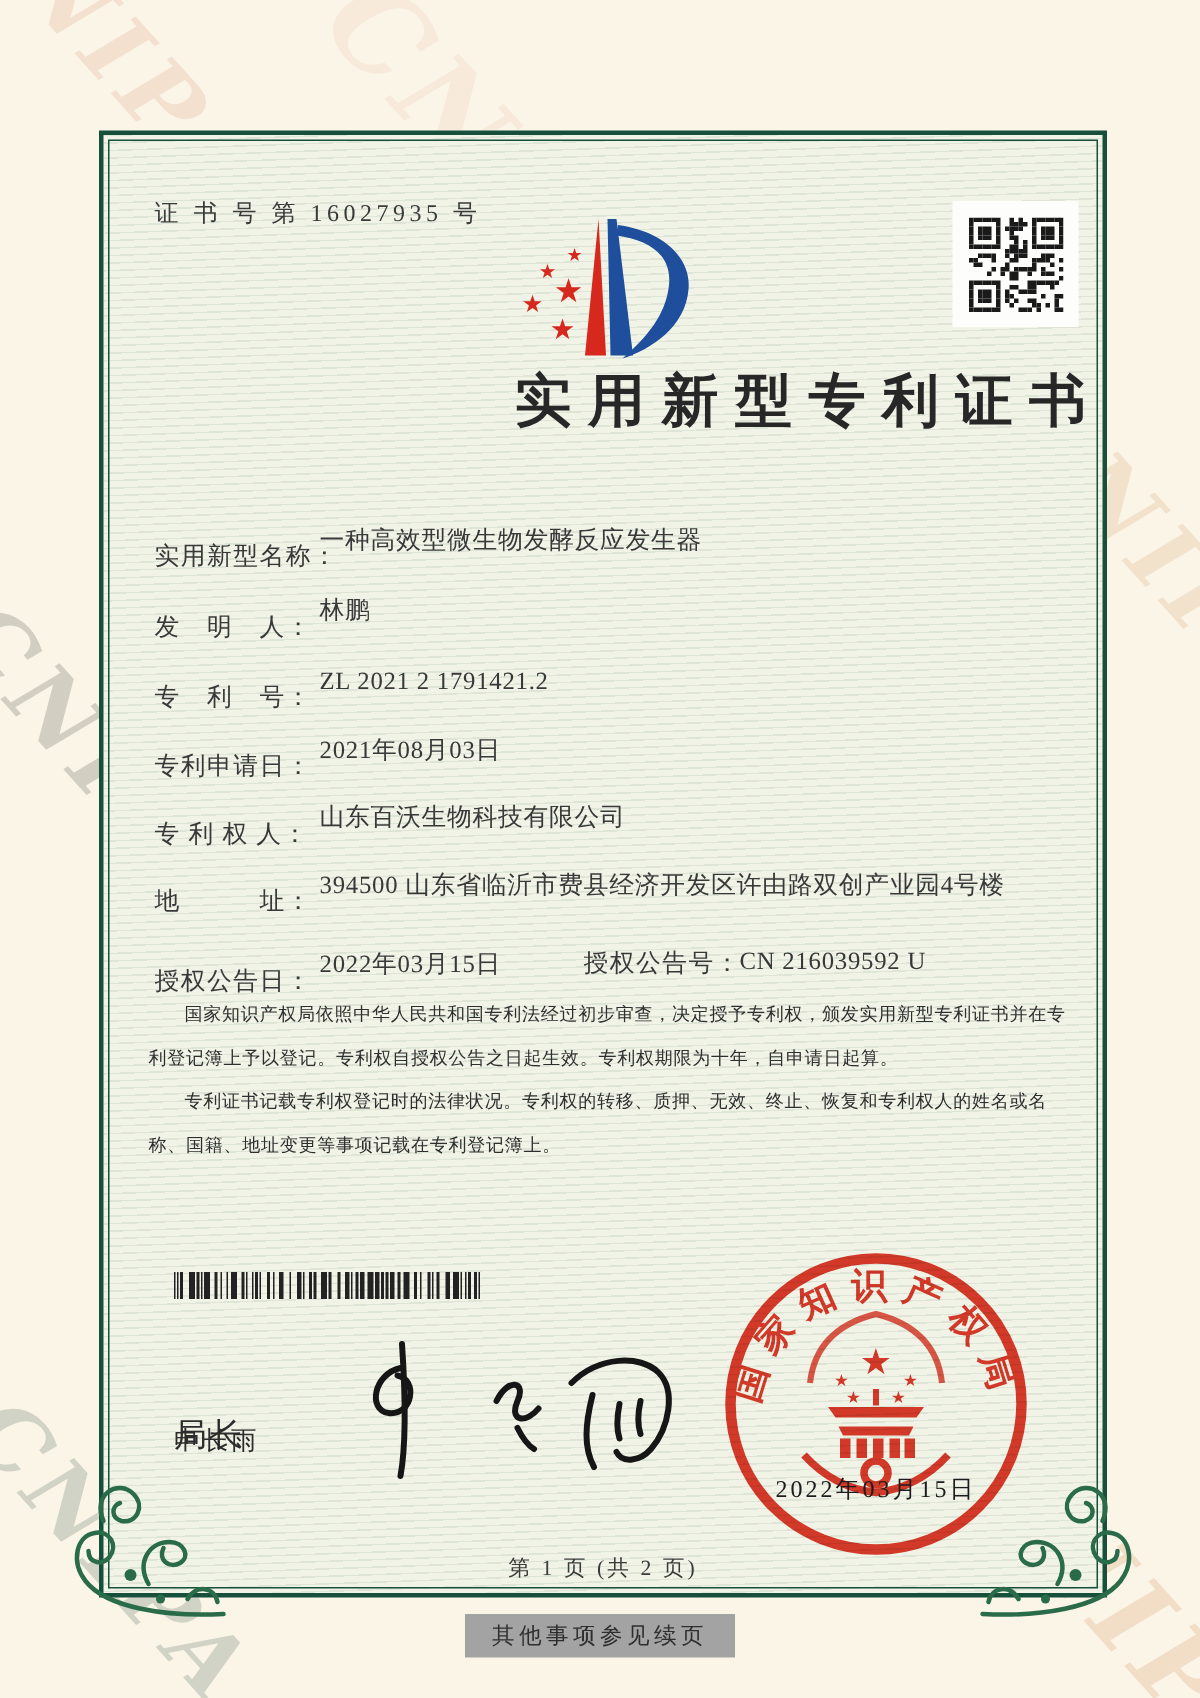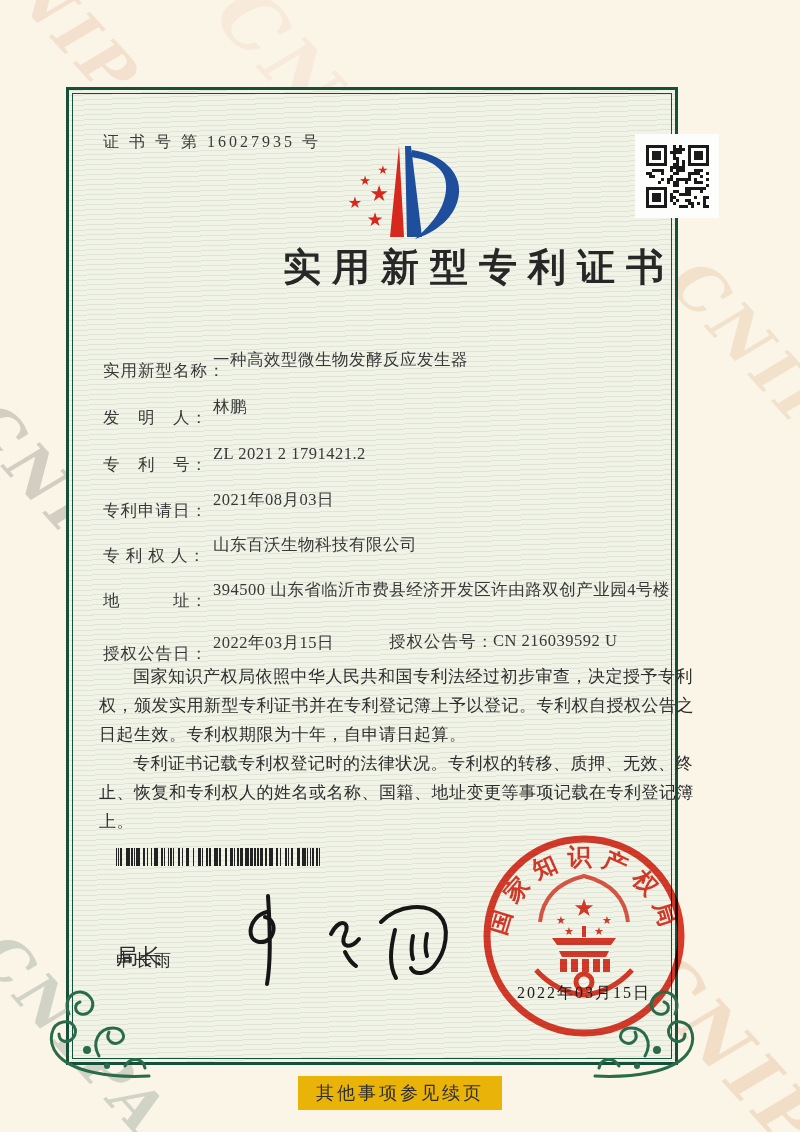--- a/index.html
+++ b/index.html
@@ -31,7 +31,7 @@
   .wm7 { left:600px; top:1030px;font-size:74px; color:rgba(236,206,178,.60); }
   
   .frame {
-    position:absolute; left:66px; top:87px; width:612px; height:978px;
+    position:absolute; left:66px; top:87px; width:672px; height:978px;
     border:3px solid #17503a;
     background:
       repeating-linear-gradient(178deg, rgba(125,158,128,.16) 0 1px, rgba(0,0,0,0) 1px 5px),

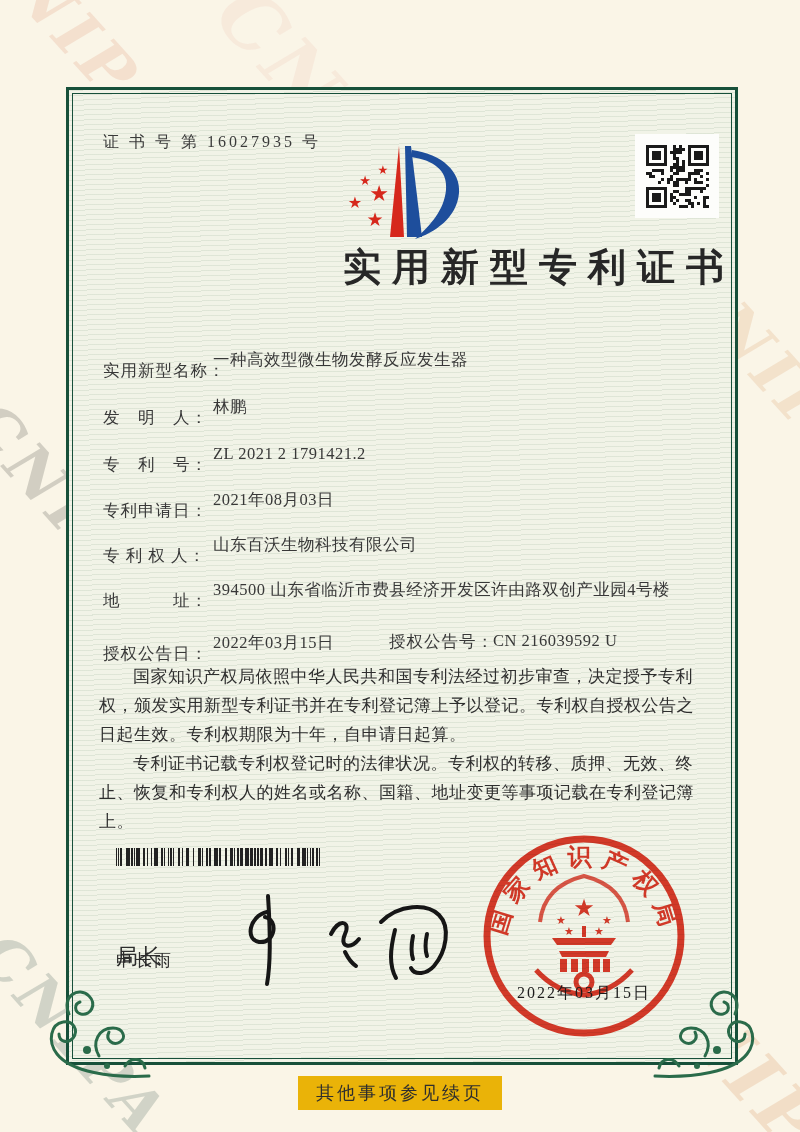--- a/index.html
+++ b/index.html
@@ -67,7 +67,7 @@
   
   .paras {
     position:absolute; left:30px; top:572px; width:612px;
-    font-size:17px; line-height:29px; color:#2e2e2e;
+    font-size:12px; line-height:29px; color:#2e2e2e;
   }
   .paras p { text-indent:2em; letter-spacing:.5px; }
   

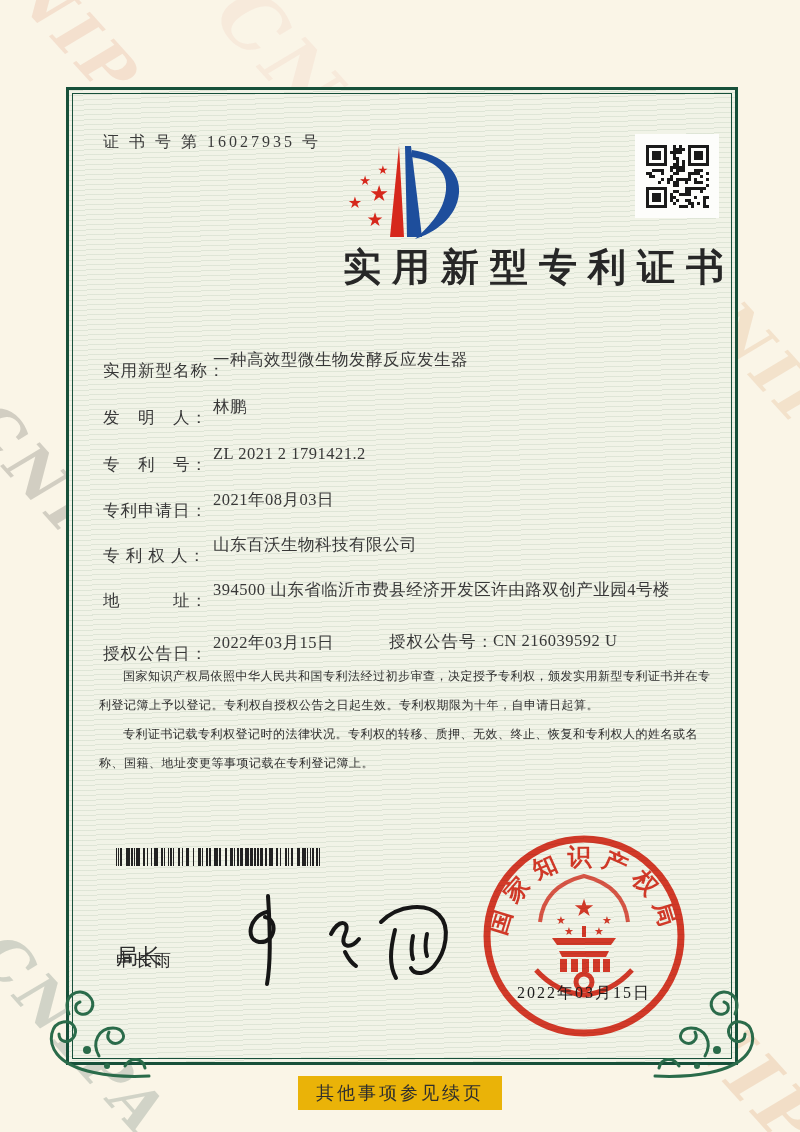--- a/index.html
+++ b/index.html
@@ -470,6 +470,7 @@
     </g>
   </svg>
 
+  <div class="pageno">第 1 页 (共 2 页)</div>
 
   <svg class="flourish fl-left" width="110" height="95" viewBox="0 0 110 95">
     <g fill="none" stroke="#2a6b4a" stroke-width="3" stroke-linecap="round">

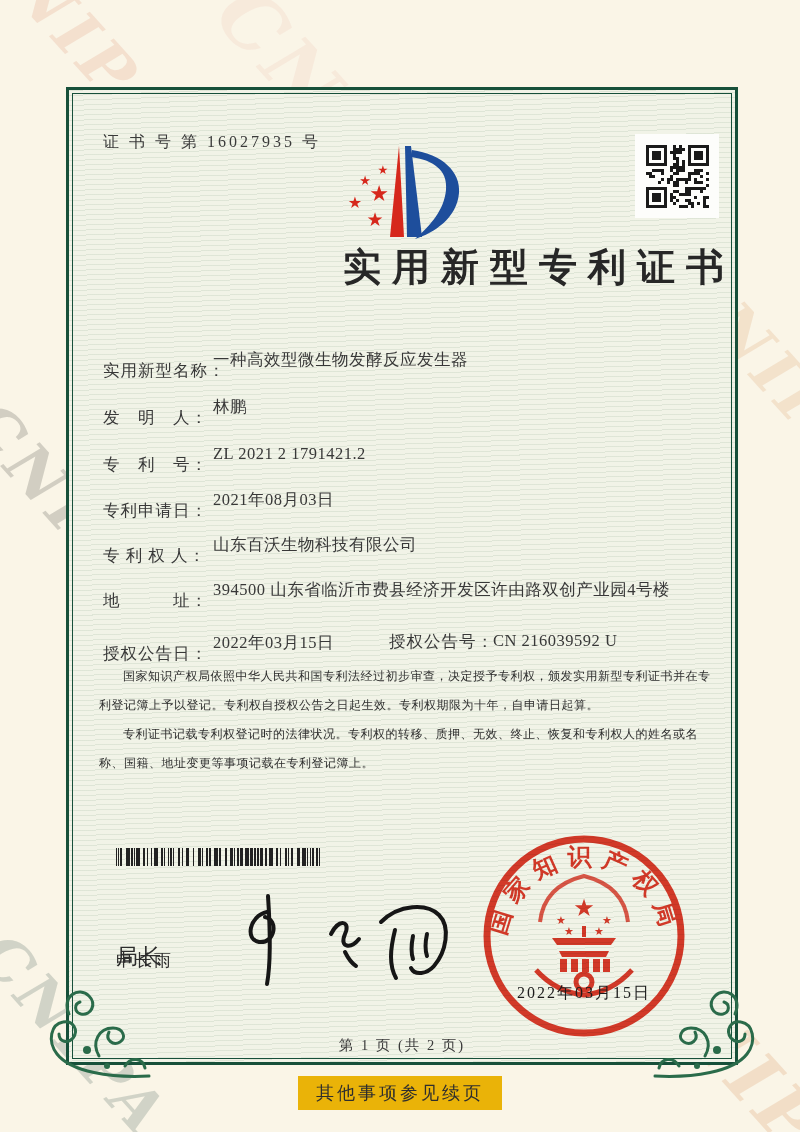--- a/index.html
+++ b/index.html
@@ -89,7 +89,7 @@
   .flourish.fl-right { right:-28px; transform:scaleX(-1); }
   .cont-note {
     position:absolute; left:50%; top:1076px; transform:translateX(-50%);
-    background:#eab308; padding:5px 18px; font-size:18px;
+    background:#a3a3a3; padding:5px 18px; font-size:15px;
     letter-spacing:3px; color:#2e2e2e; white-space:nowrap;
   }
 </style>

